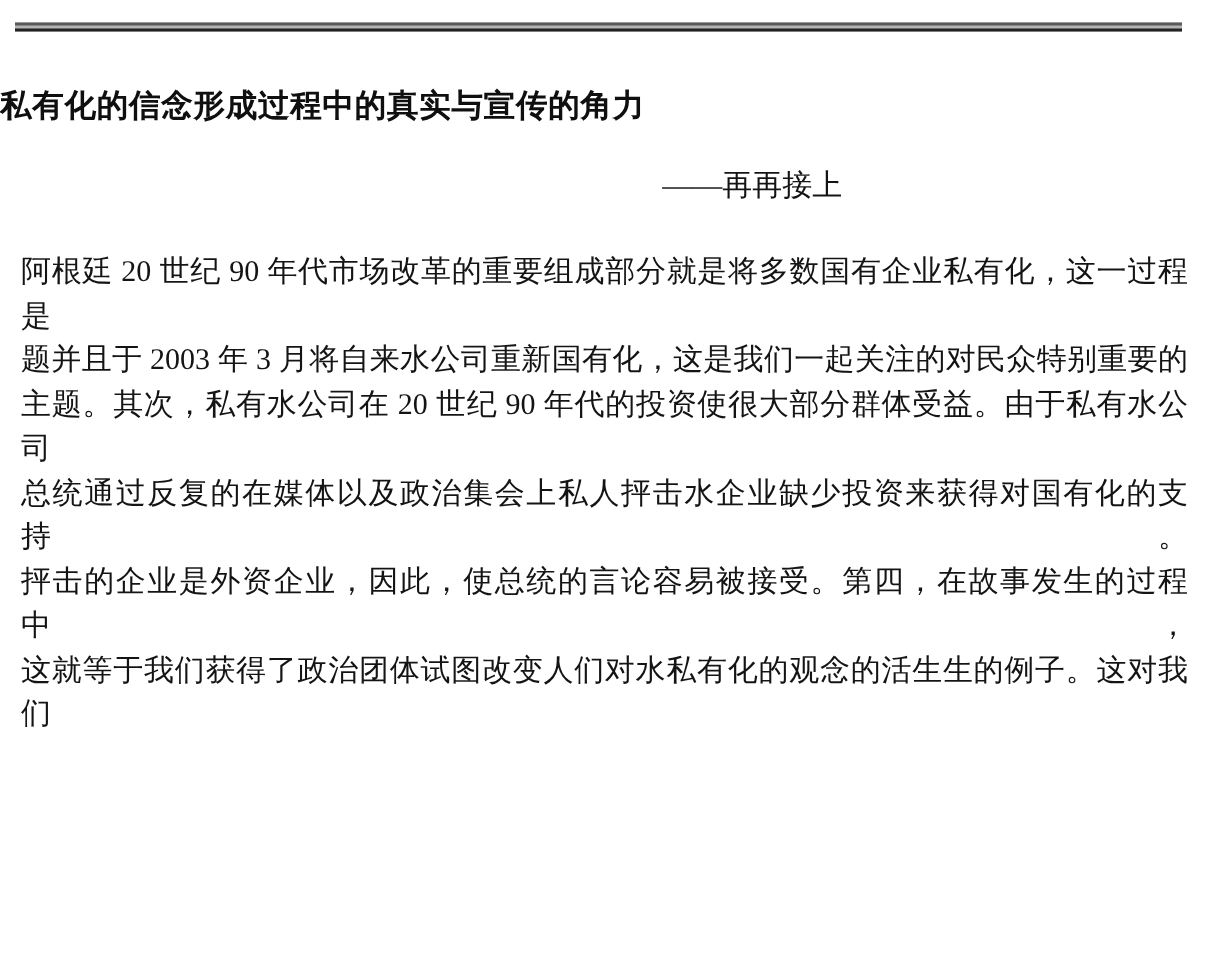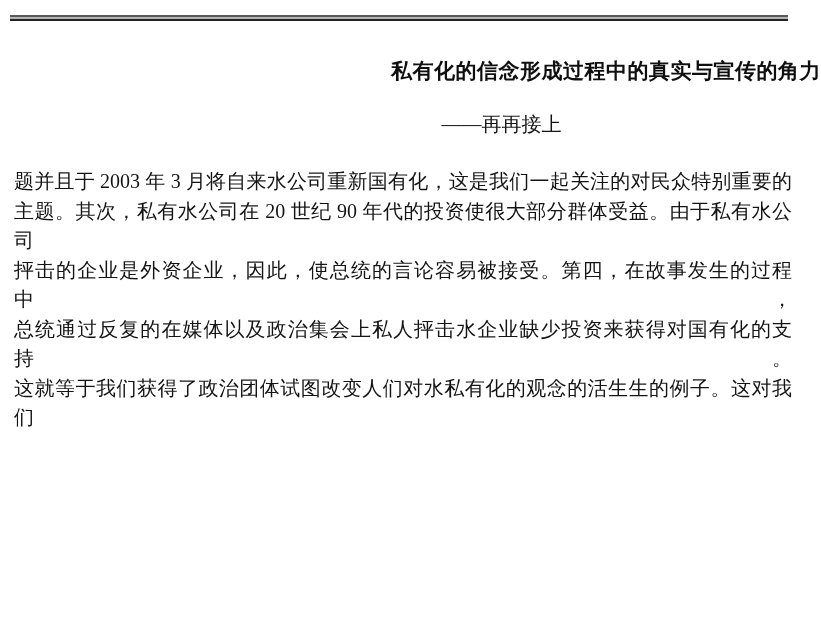--- a/index.html
+++ b/index.html
@@ -36,7 +36,7 @@
     font-weight: 700;
     font-size: 21px;
     line-height: 28px;
-    text-align: right;
+    text-align: left;
     letter-spacing: 0.5px;
     color: #0f0f0f;
   }

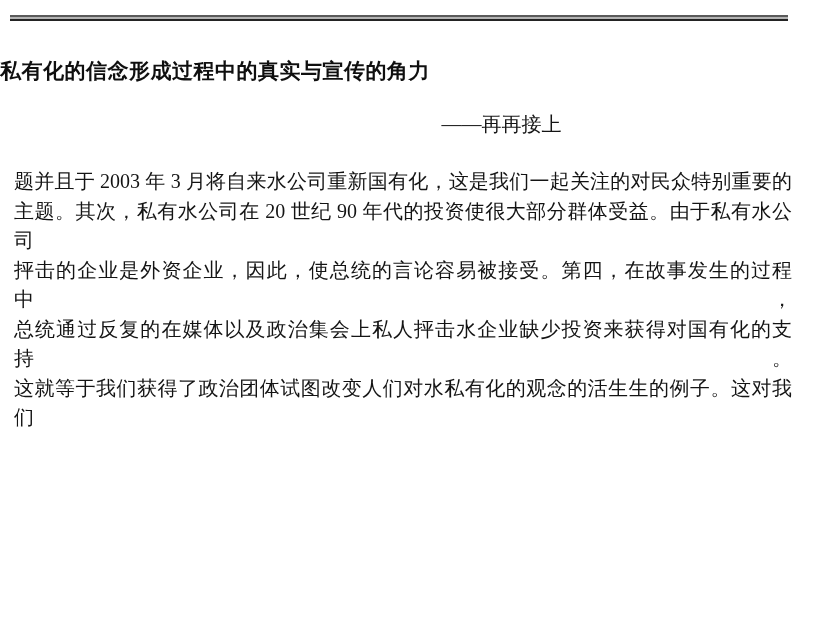--- a/index.html
+++ b/index.html
@@ -78,6 +78,7 @@
   <div class="subtitle">——再再接上</div>
 
   <div class="body-text">
+      <div class="body-line">阿根廷 20 世纪 90 年代市场改革的重要组成部分就是将多数国有企业私有化，这一过程是</div>
       <div class="body-line">题并且于 2003 年 3 月将自来水公司重新国有化，这是我们一起关注的对民众特别重要的</div>
       <div class="body-line">主题。其次，私有水公司在 20 世纪 90 年代的投资使很大部分群体受益。由于私有水公司</div>
       <div class="body-line">抨击的企业是外资企业，因此，使总统的言论容易被接受。第四，在故事发生的过程中，</div>

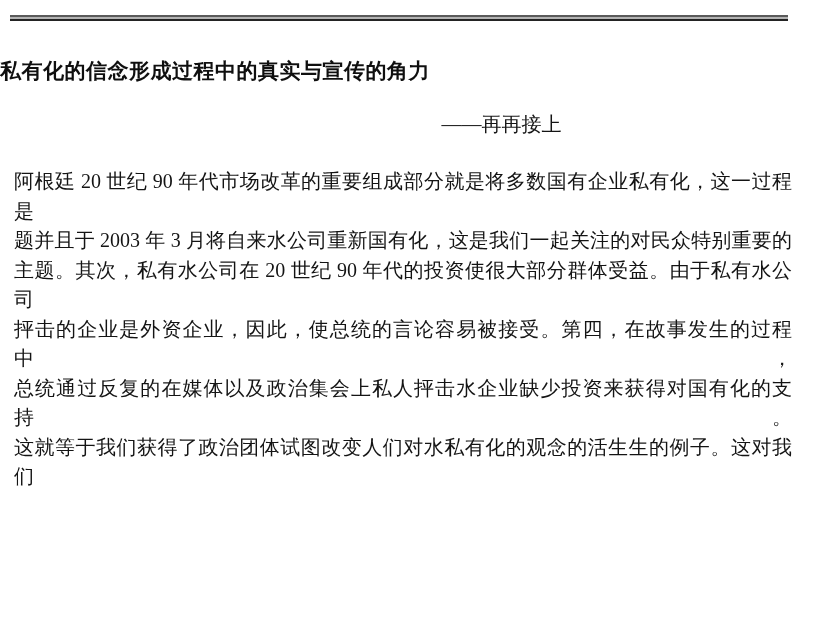--- a/index.html
+++ b/index.html
@@ -81,8 +81,8 @@
       <div class="body-line">阿根廷 20 世纪 90 年代市场改革的重要组成部分就是将多数国有企业私有化，这一过程是</div>
       <div class="body-line">题并且于 2003 年 3 月将自来水公司重新国有化，这是我们一起关注的对民众特别重要的</div>
       <div class="body-line">主题。其次，私有水公司在 20 世纪 90 年代的投资使很大部分群体受益。由于私有水公司</div>
+      <div class="body-line">总统通过反复的在媒体以及政治集会上私人抨击水企业缺少投资来获得对国有化的支持。</div>
       <div class="body-line">抨击的企业是外资企业，因此，使总统的言论容易被接受。第四，在故事发生的过程中，</div>
-      <div class="body-line">总统通过反复的在媒体以及政治集会上私人抨击水企业缺少投资来获得对国有化的支持。</div>
       <div class="body-line">这就等于我们获得了政治团体试图改变人们对水私有化的观念的活生生的例子。这对我们</div>
     </div>
 

